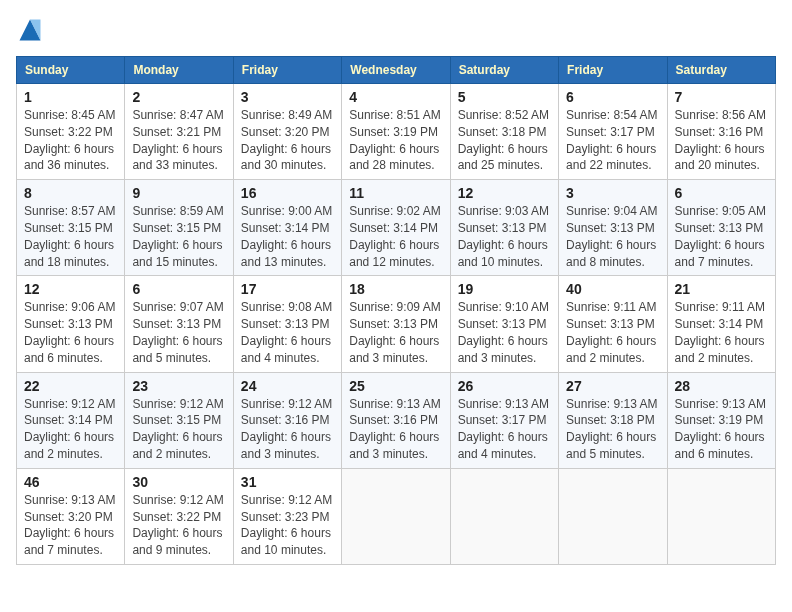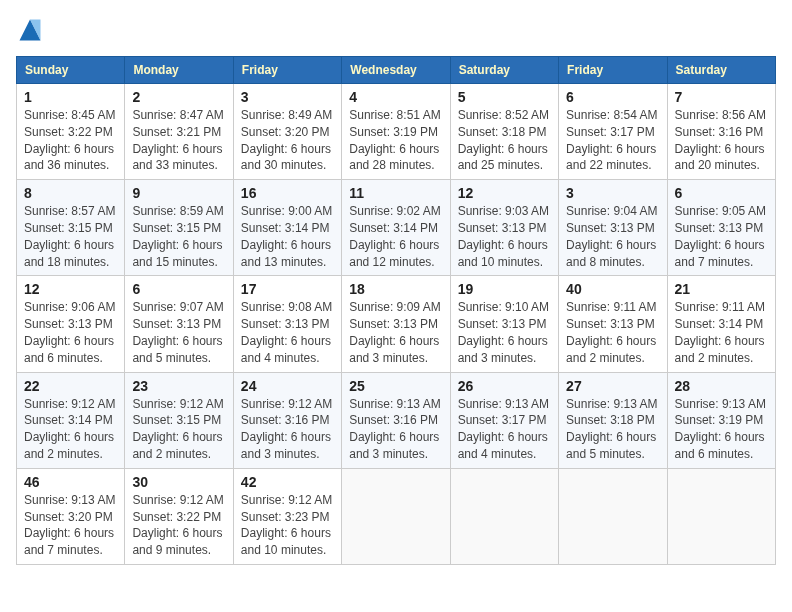--- a/index.html
+++ b/index.html
@@ -249,7 +249,7 @@
           <div class="day-info">Sunrise: 9:12 AM<br>Sunset: 3:22 PM<br>Daylight: 6 hours and 9 minutes.</div>
         </td>
         <td>
-          <span class="day-num">42</span>
+          <span class="day-num">31</span>
           <div class="day-info">Sunrise: 9:12 AM<br>Sunset: 3:23 PM<br>Daylight: 6 hours and 10 minutes.</div>
         </td>
         <td class="empty-cell"></td>

